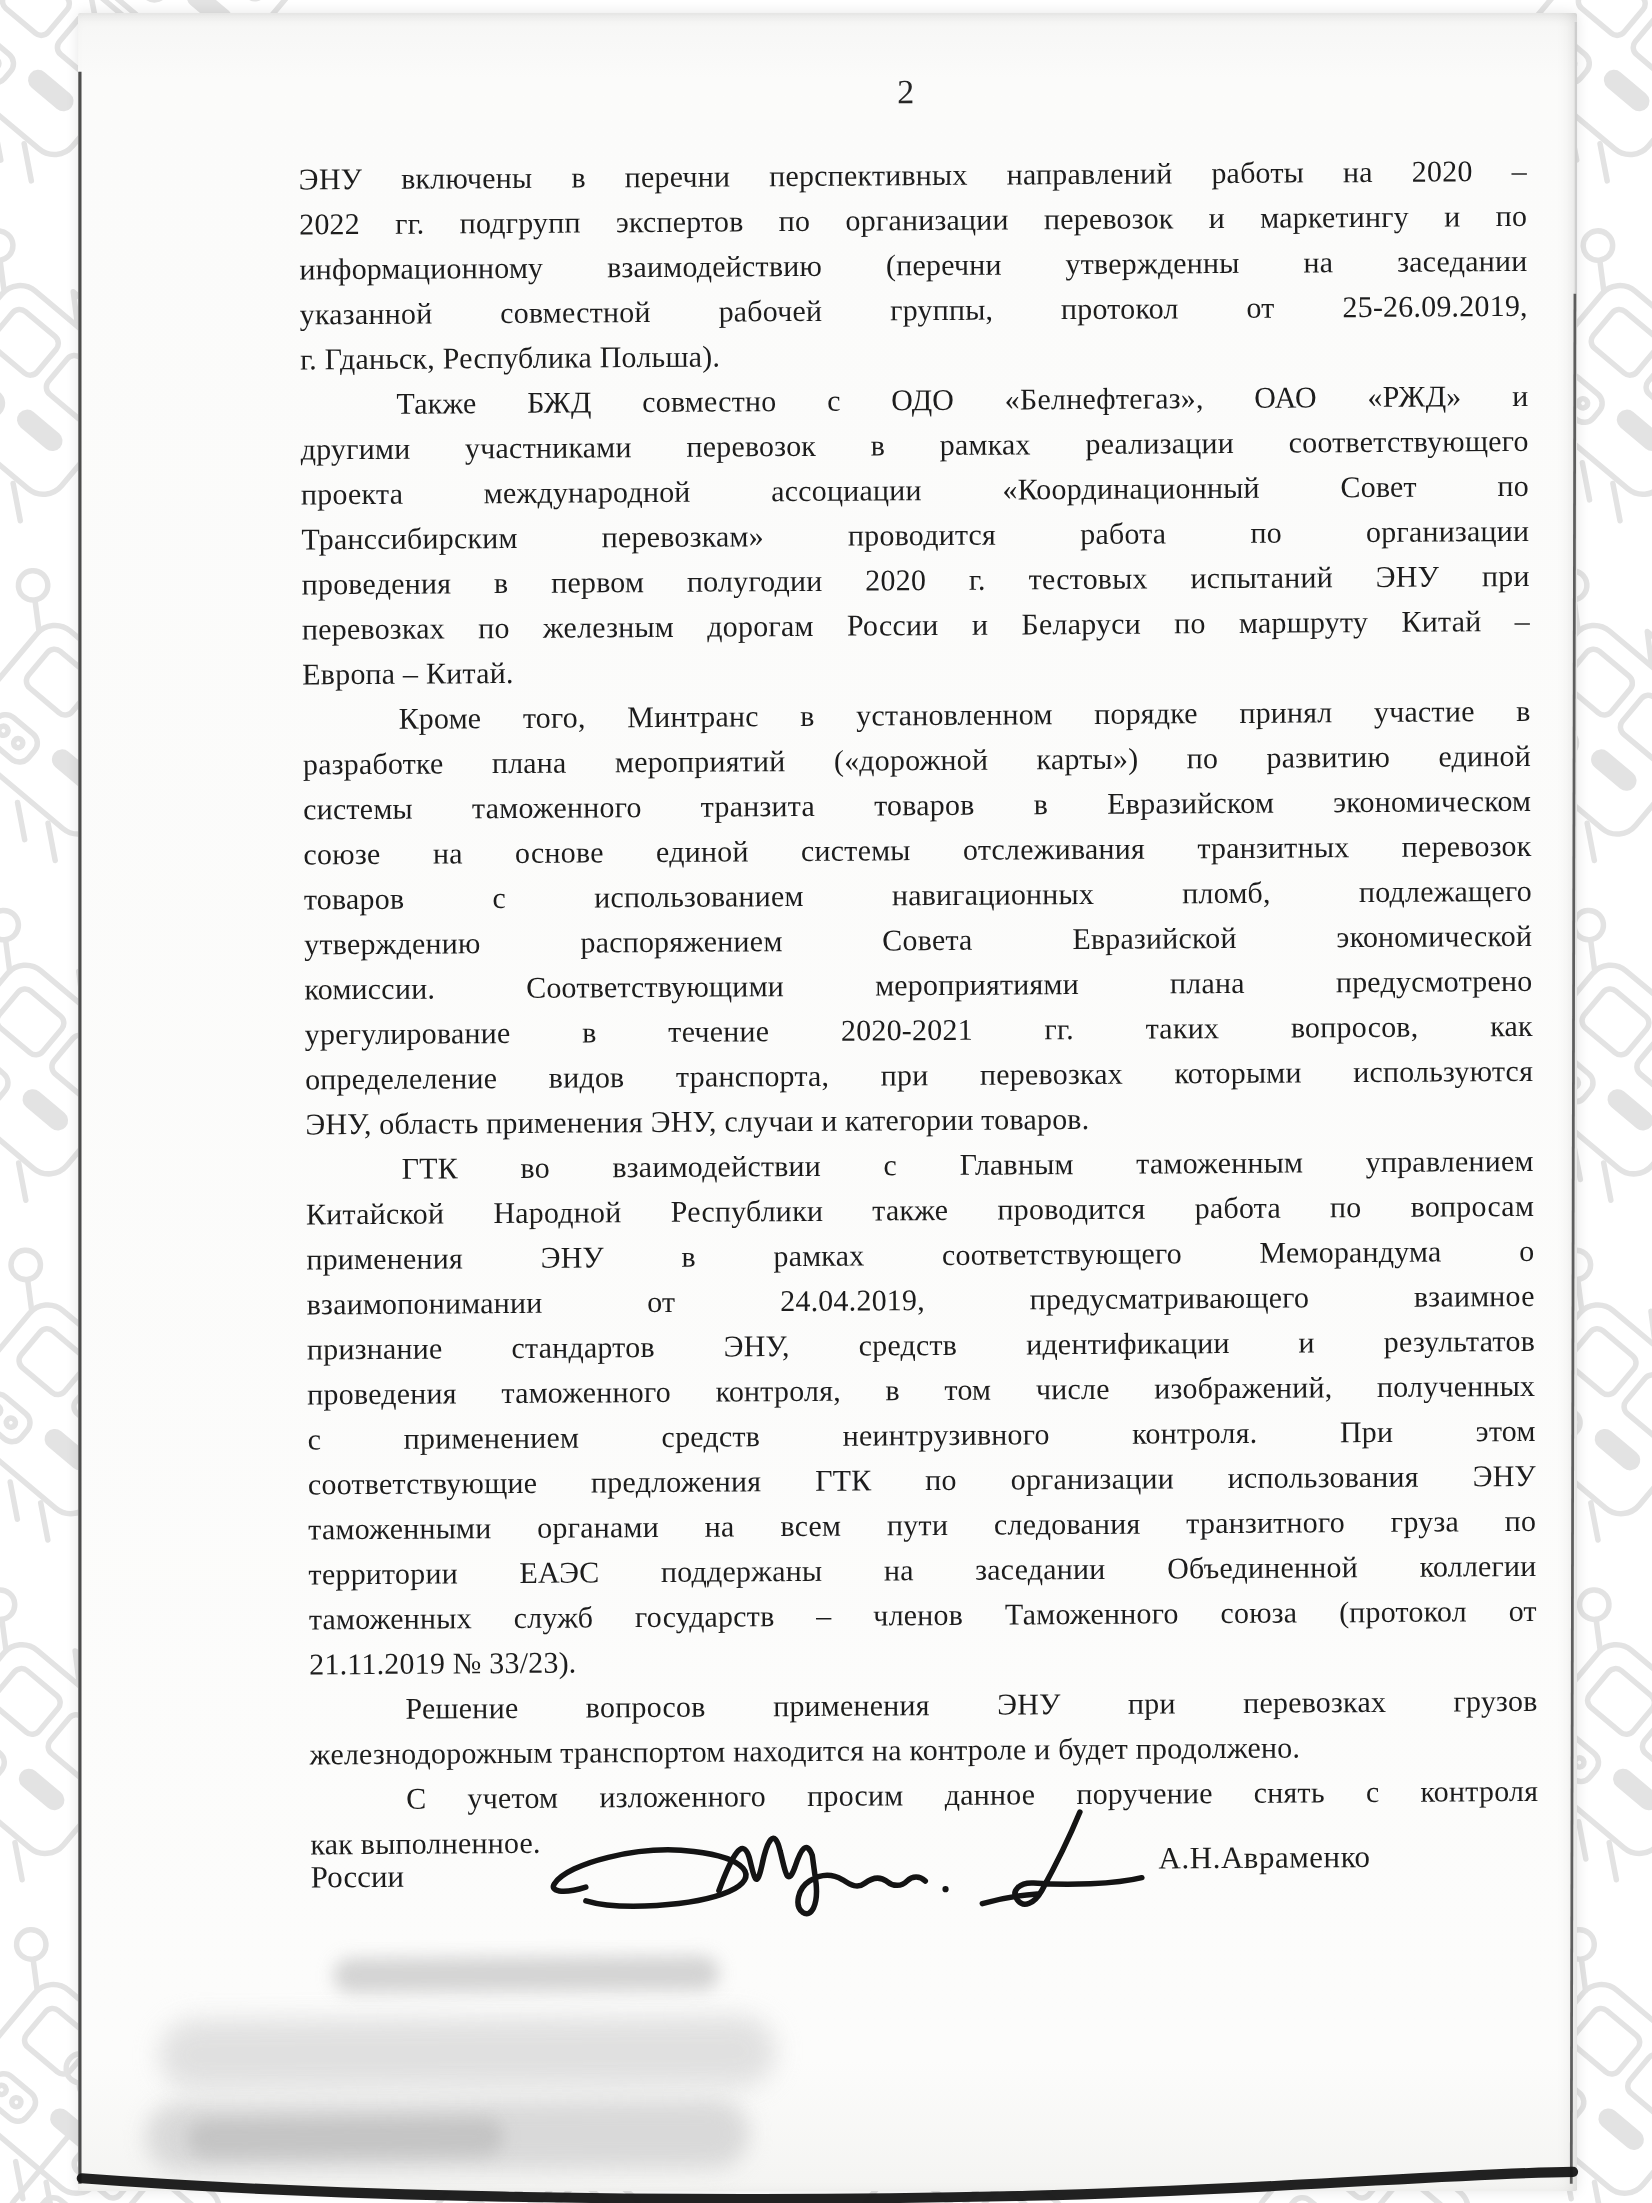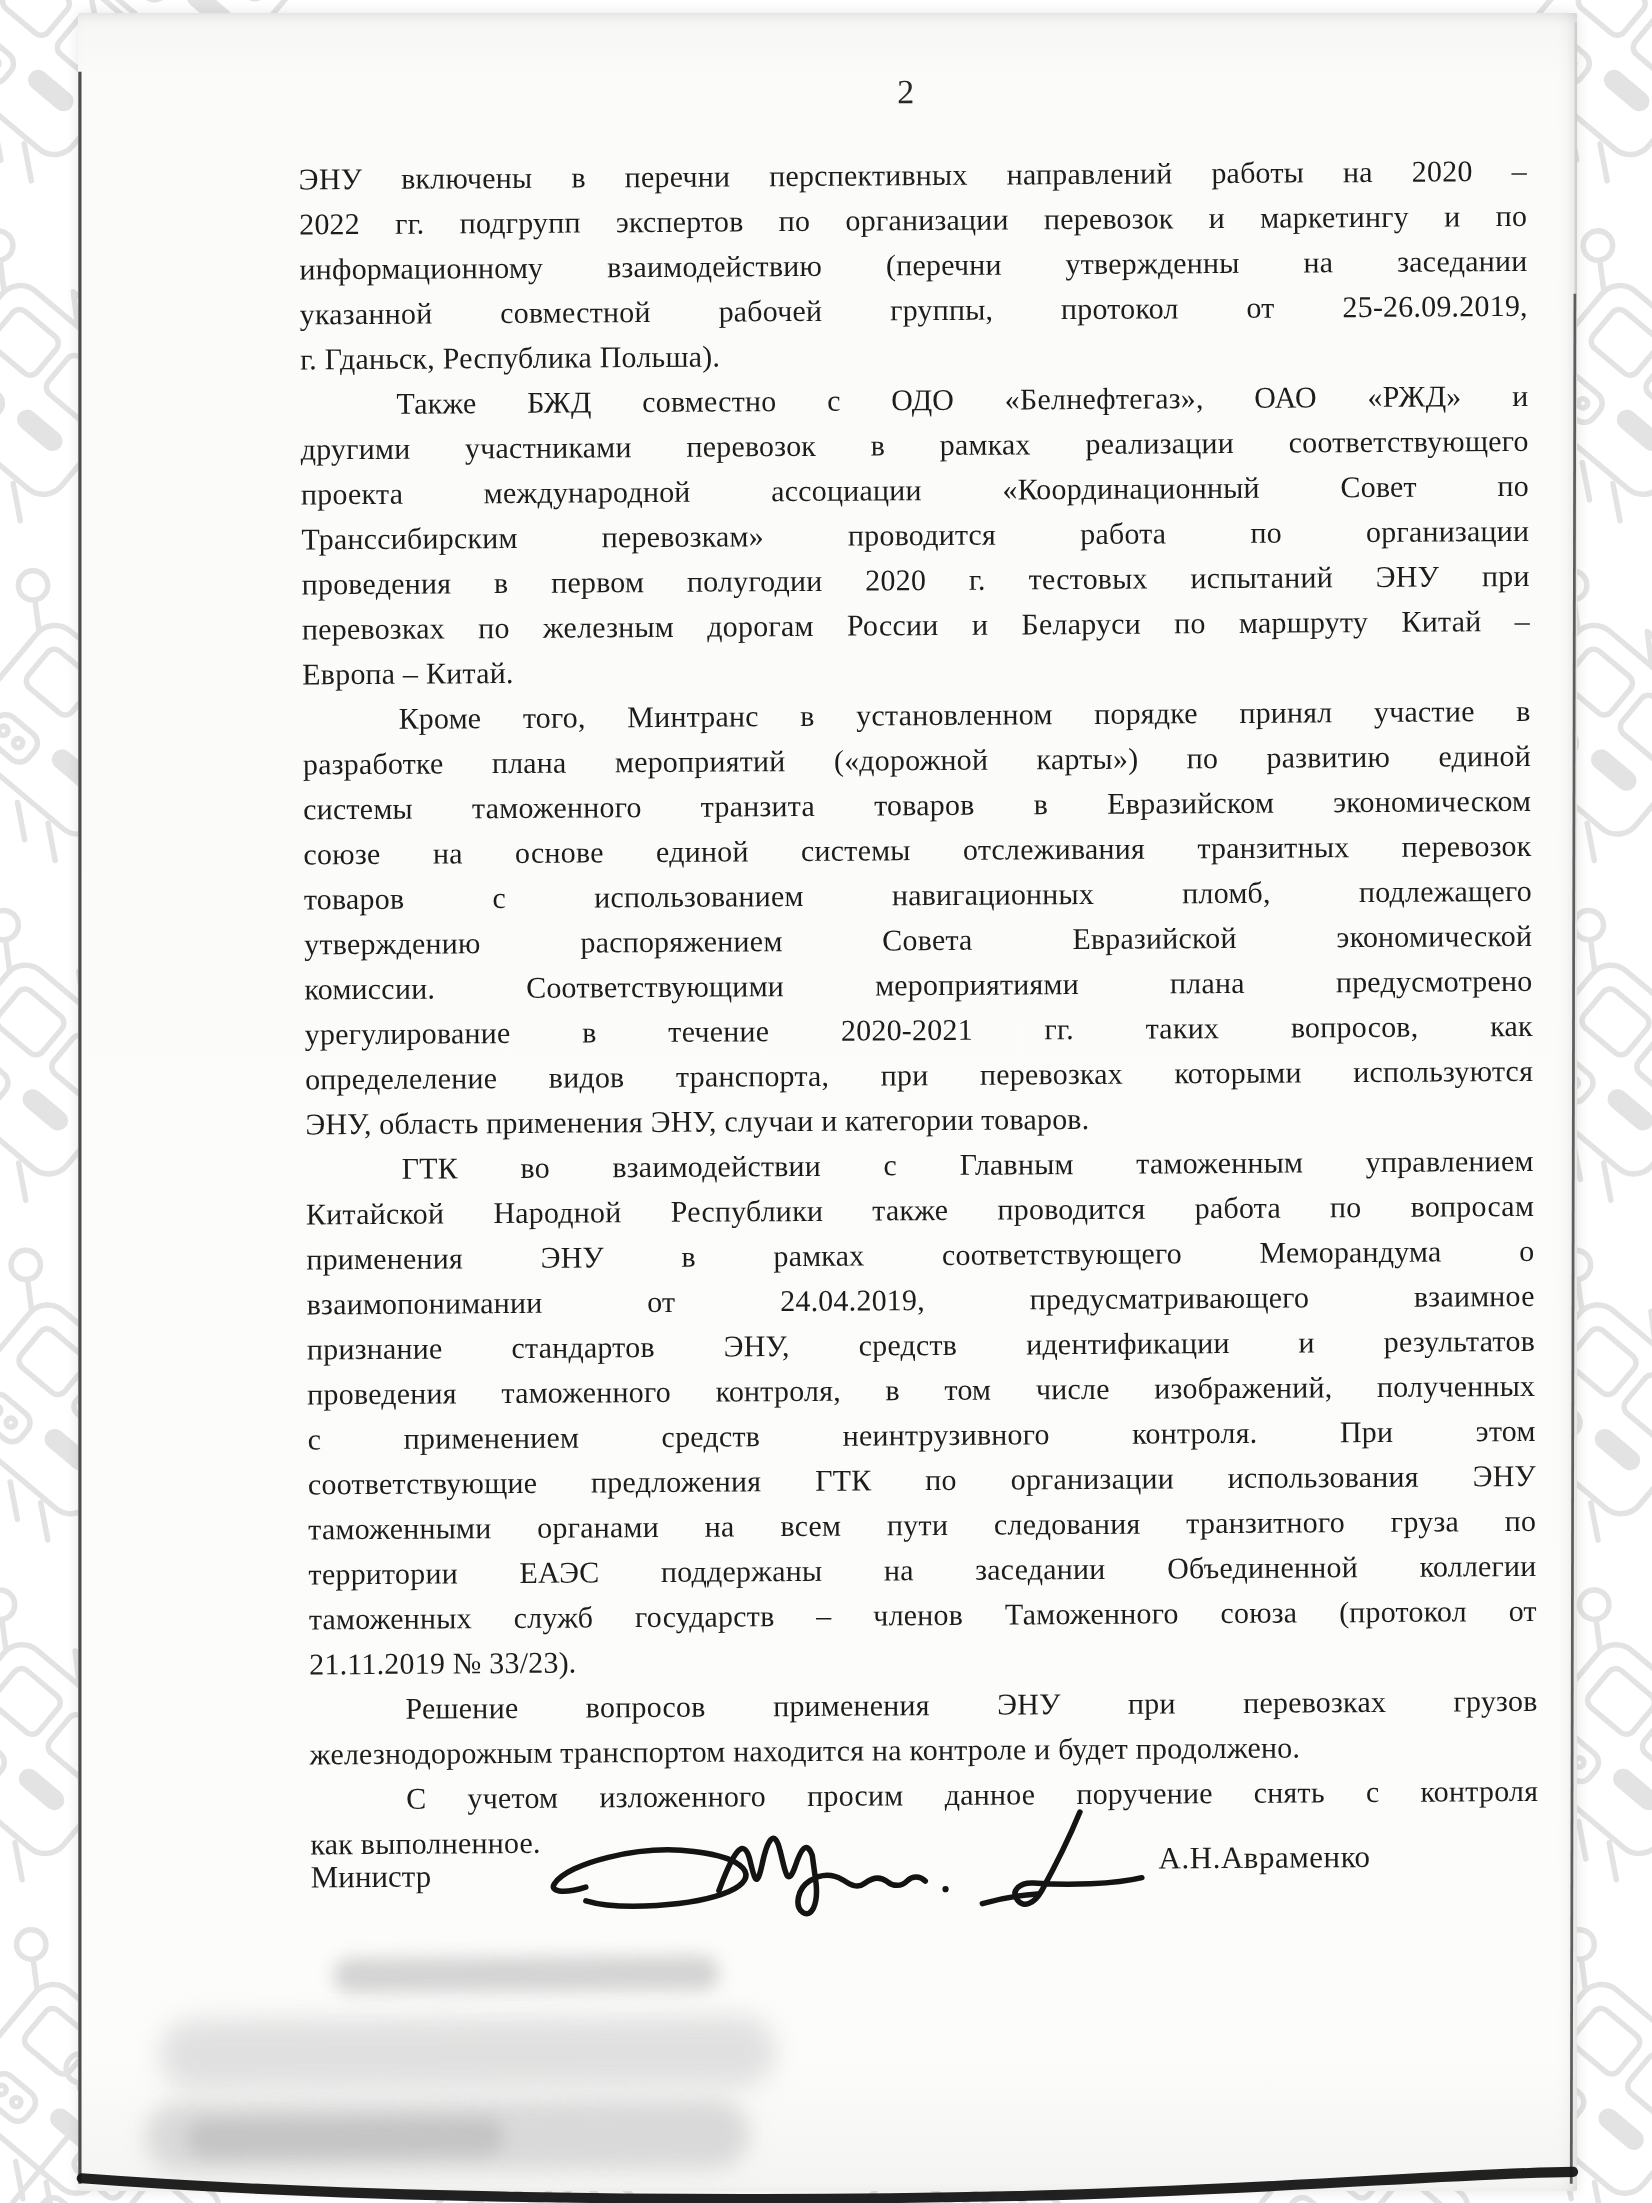--- a/index.html
+++ b/index.html
@@ -146,7 +146,7 @@
           </div>
         </div>
 
-      <span class="sig-title">Министр</span>
+      <span class="sig-title">России</span>
 
       <svg class="signature-svg" viewBox="0 0 680 150" xmlns="http://www.w3.org/2000/svg">
         <g fill="none" stroke="#141414" stroke-width="6" stroke-linecap="round" stroke-linejoin="round">

